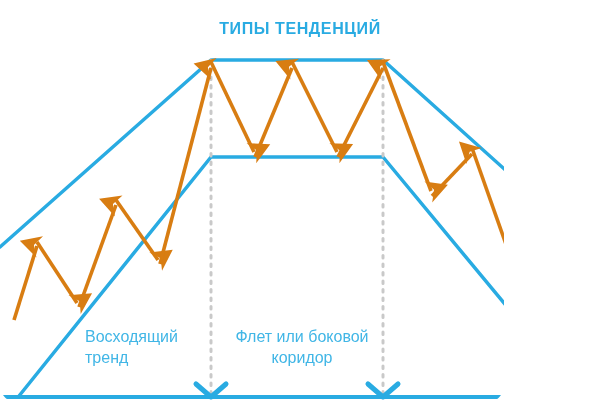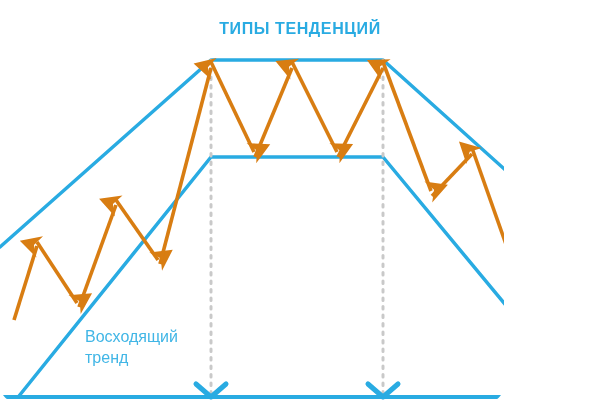--- a/index.html
+++ b/index.html
@@ -127,6 +127,7 @@
   <div class="chart-title">ТИПЫ ТЕНДЕНЦИЙ</div>
 
   <div class="zone-label" id="label-uptrend">Восходящий тренд</div>
+  <div class="zone-label" id="label-flat">Флет или боковой коридор</div>
 
 </div>
 

